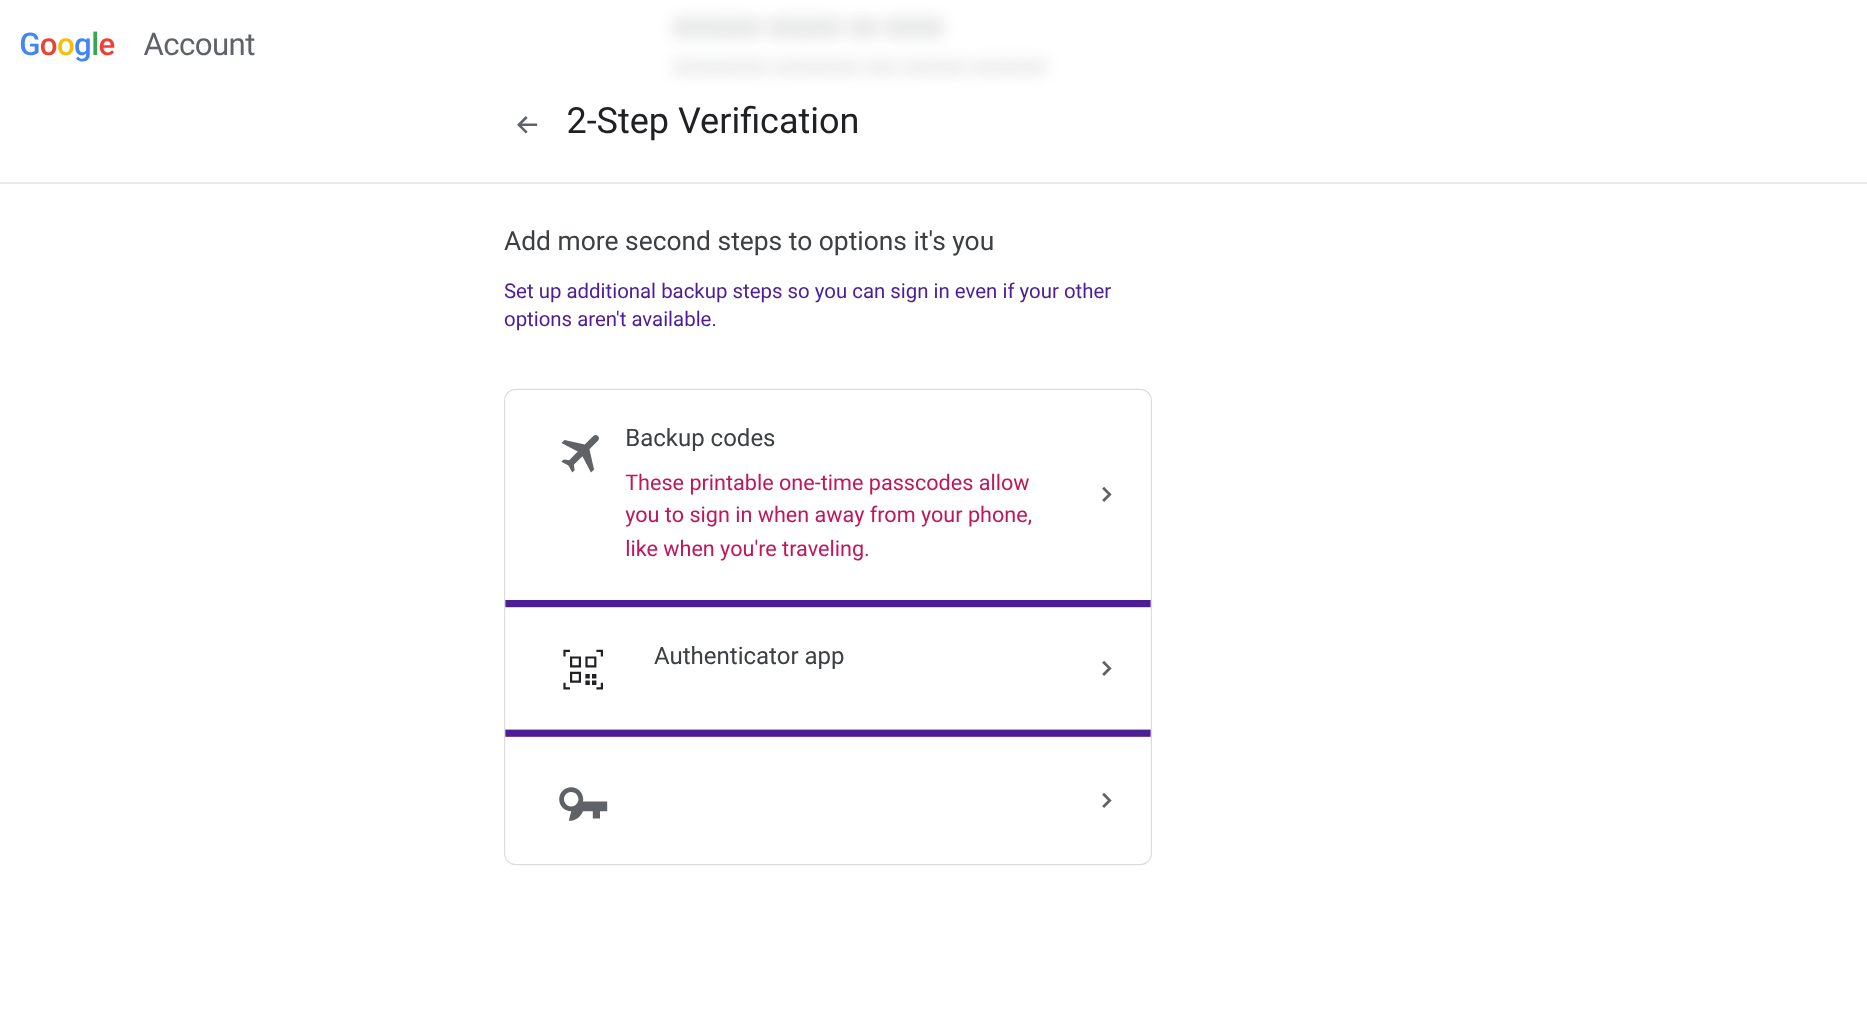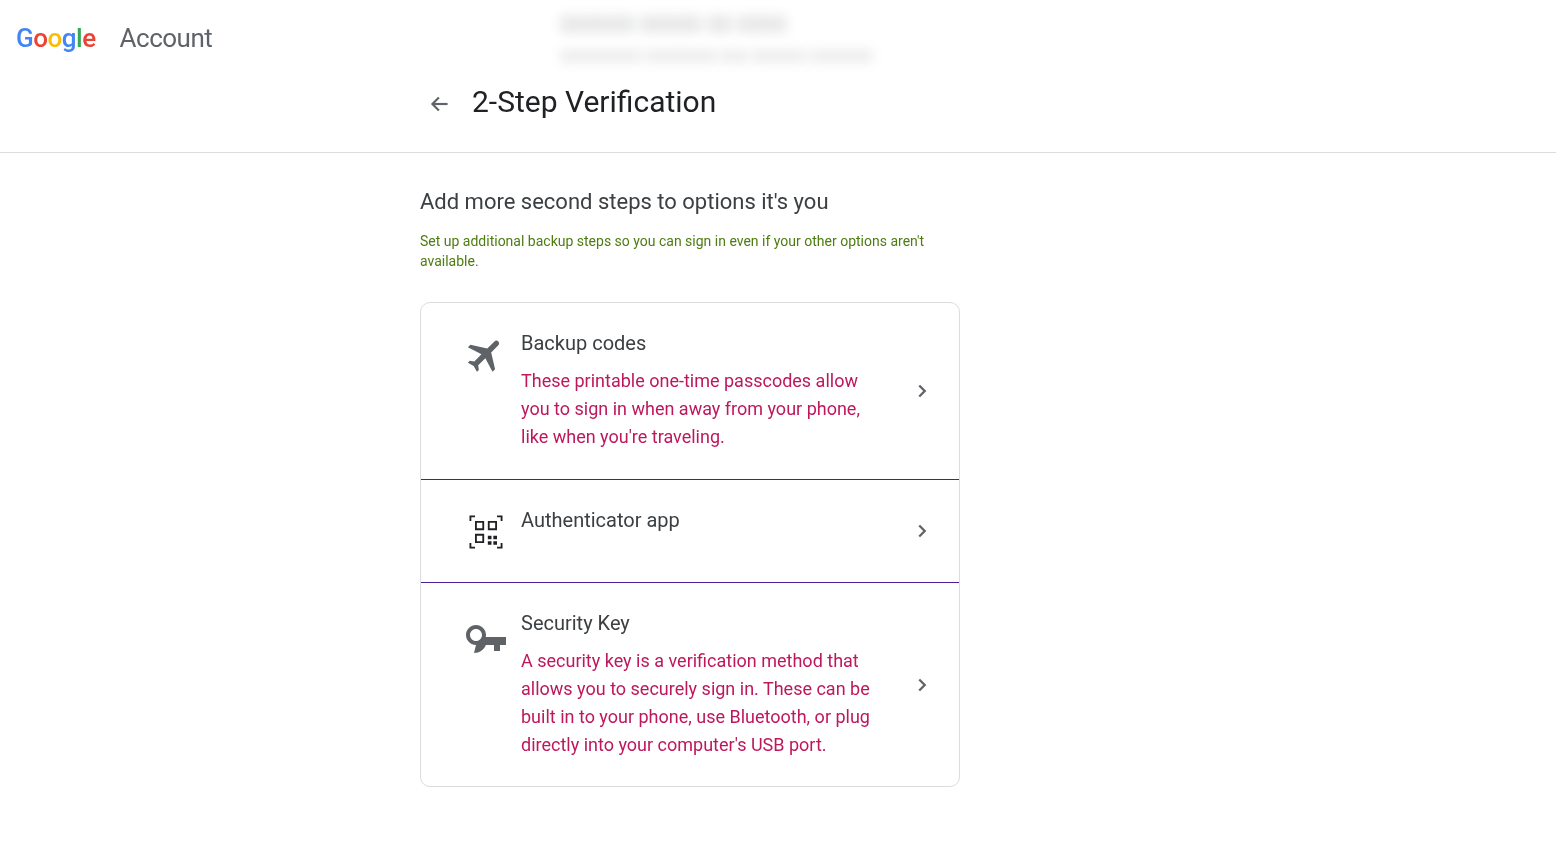--- a/index.html
+++ b/index.html
@@ -86,9 +86,9 @@
     margin-bottom: 18px;
   }
   .section-sub {
-    font-size: 14px;
-    color: #4d7c0f;
-    margin-bottom: 31px;
+    font-size: 17px;
+    color: #4c1d95;
+    margin-bottom: 44px;
     line-height: 1.4;
   }
 

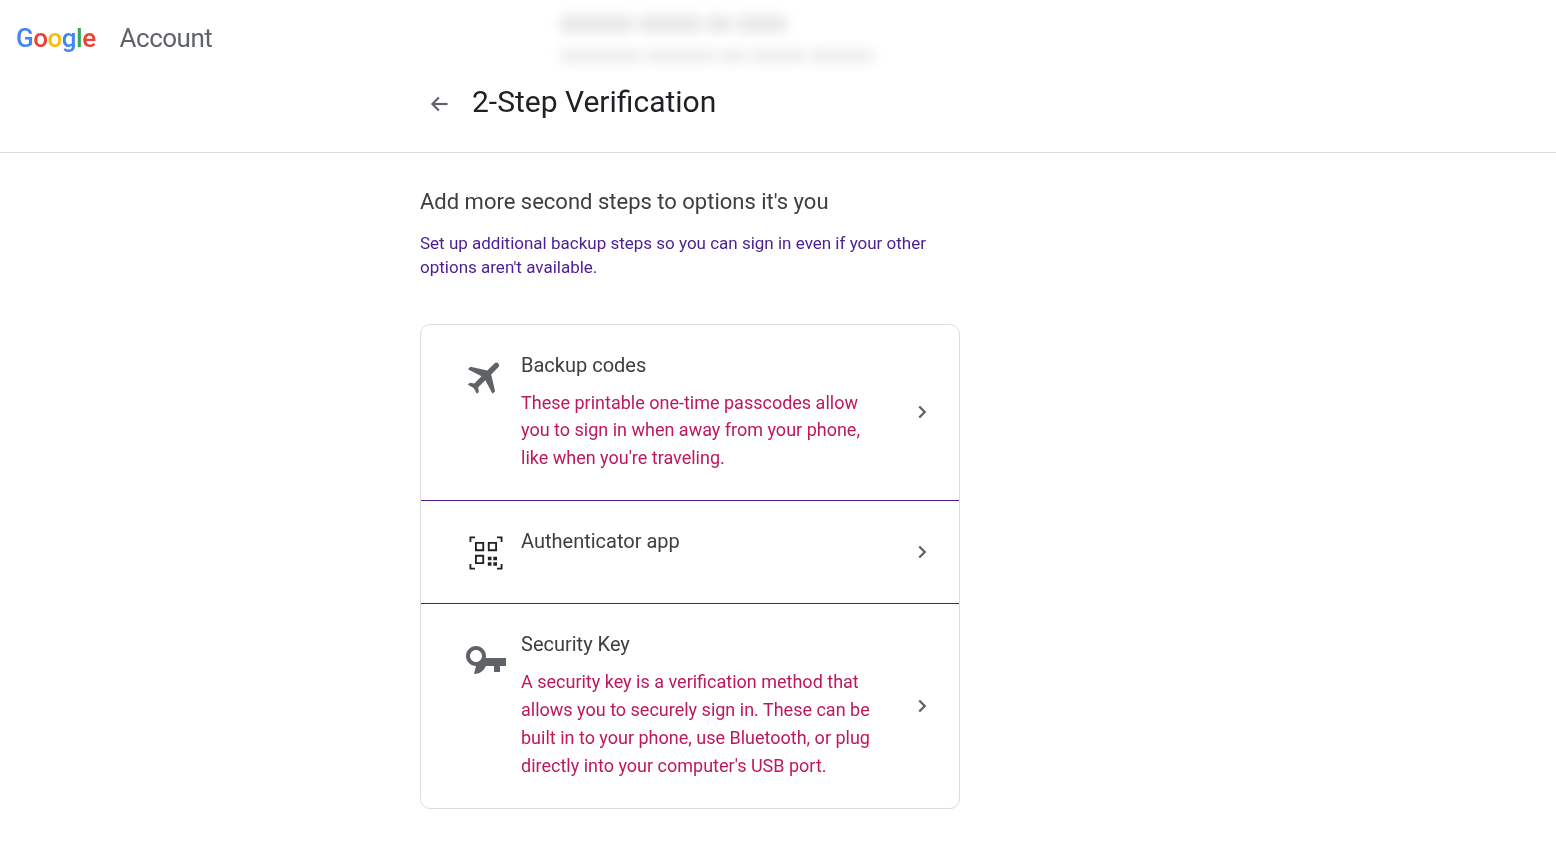--- a/index.html
+++ b/index.html
@@ -101,7 +101,7 @@
     display: flex;
     align-items: flex-start;
     padding: 28px 30px 28px 30px;
-    border-bottom: 1px solid #4c1d95;
+    border-bottom: 6px solid #4c1d95;
     cursor: pointer;
     position: relative;
   }

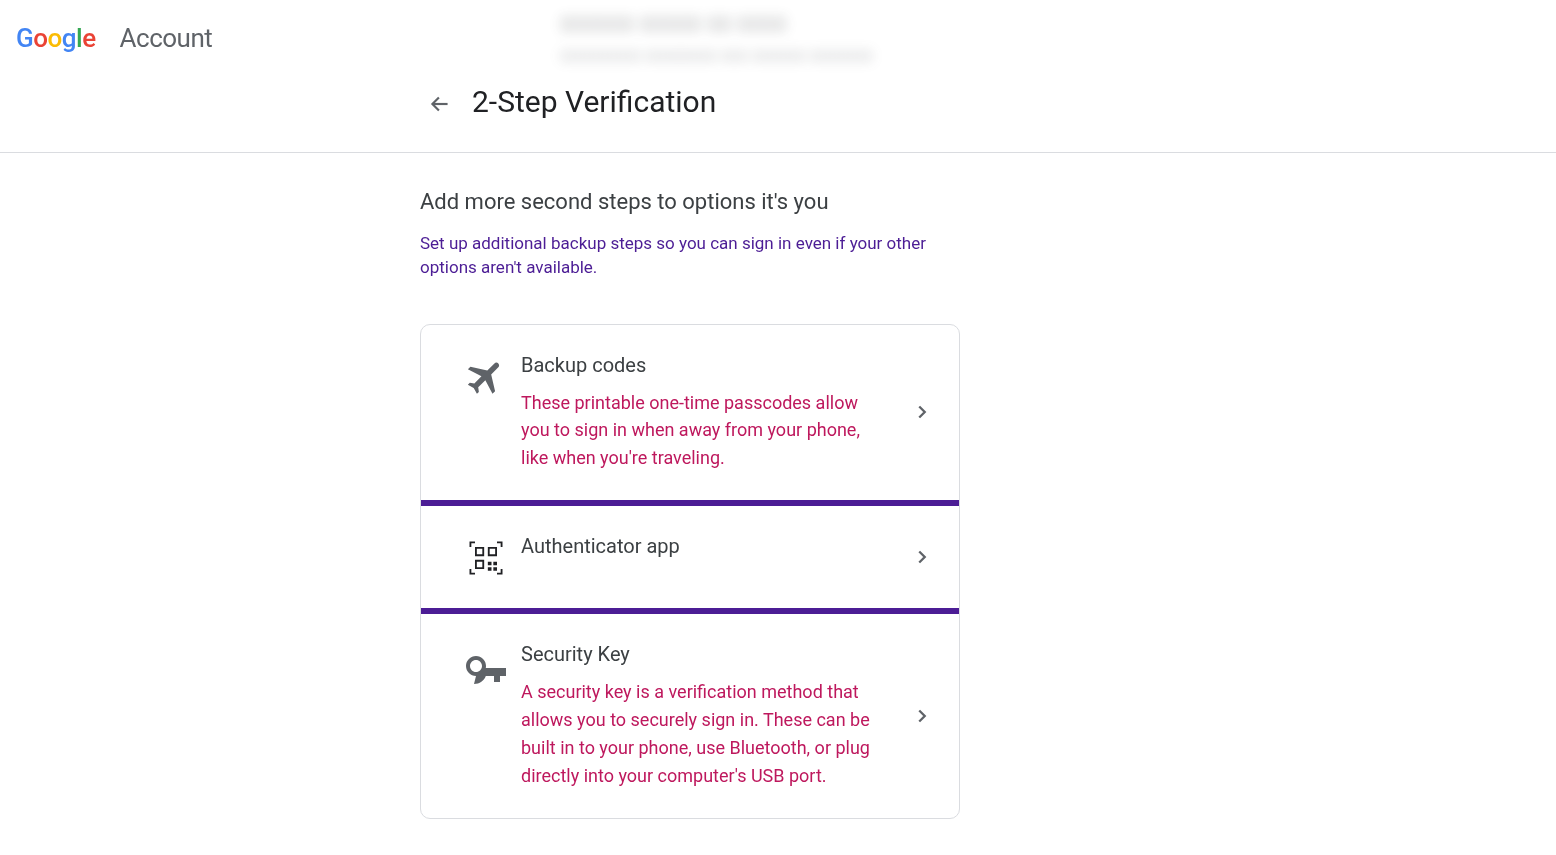--- a/index.html
+++ b/index.html
@@ -192,7 +192,7 @@
       </div>
     </div>
 
-    <div class="option-row" style="position:relative;">
+    <div class="option-row" style="position:relative;gap:24px;">
       <div class="option-icon">
         <svg width="44" height="44" viewBox="0 0 24 24" fill="#202124">
           <path d="M3 3h3v1H4v2H3V3zm15 0h3v3h-1V4h-2V3zM3 18h1v2h2v1H3v-3zm17 0h1v3h-3v-1h2v-2zM6 6h5v5H6V6zm1 1v3h3V7H7zm6-1h5v5h-5V6zm1 1v3h3V7h-3zM6 13h5v5H6v-5zm1 1v3h3v-3H7zm6 0h2v2h-2v-2zm3 0h2v2h-2v-2zm-3 3h2v2h-2v-2zm3 0h2v2h-2v-2z"></path>

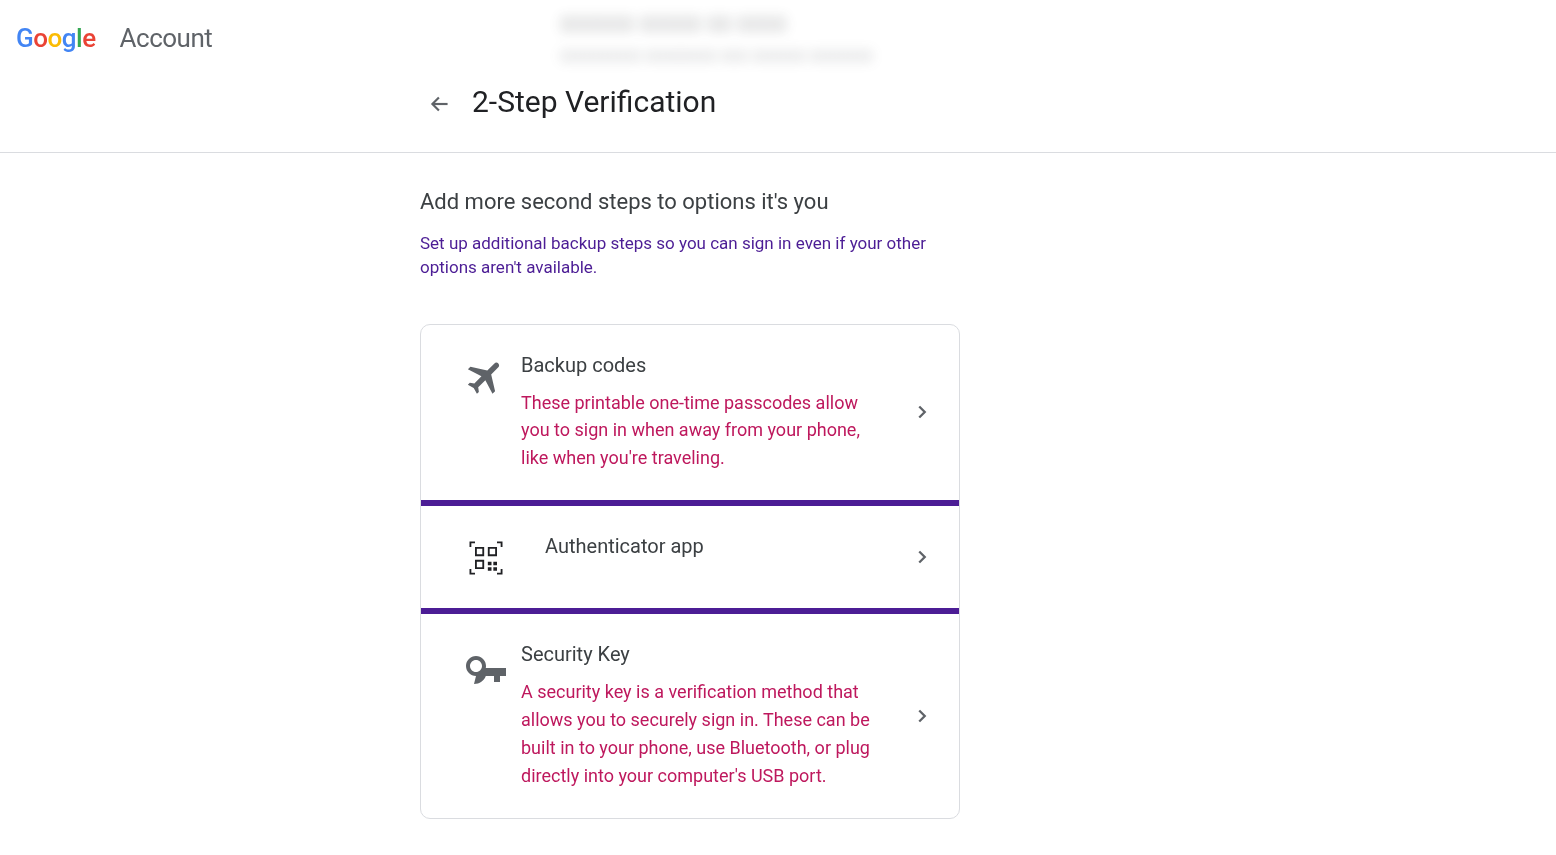--- a/index.html
+++ b/index.html
@@ -215,10 +215,6 @@
           <path d="M7 14c-2.76 0-5-2.24-5-5s2.24-5 5-5 5 2.24 5 5c0 .34-.04.67-.1.99L22 10v4h-3v3h-3v-3h-4.1c-.84 2.33-3.07 4-5.9 4zm0-8c-1.66 0-3 1.34-3 3s1.34 3 3 3 3-1.34 3-3-1.34-3-3-3z" transform="translate(0 2)"></path>
         </svg>
       </div>
-      <div class="option-body">
-        <div class="option-title">Security Key</div>
-        <div class="option-desc">A security key is a verification method that allows you to securely sign in. These can be built in to your phone, use Bluetooth, or plug directly into your computer's USB port.</div>
-      </div>
       <div class="option-chevron">
         <svg width="22" height="22" viewBox="0 0 24 24" fill="none" stroke="currentColor" stroke-width="2.5">
             <path d="M9 18l6-6-6-6"></path>

